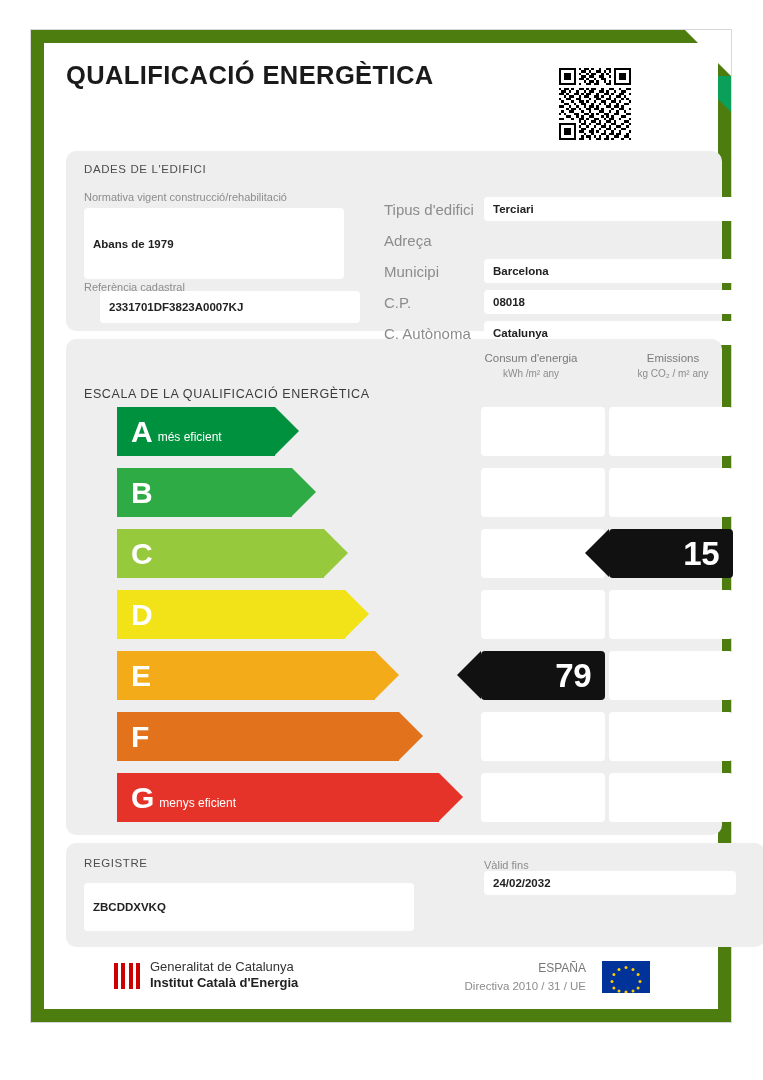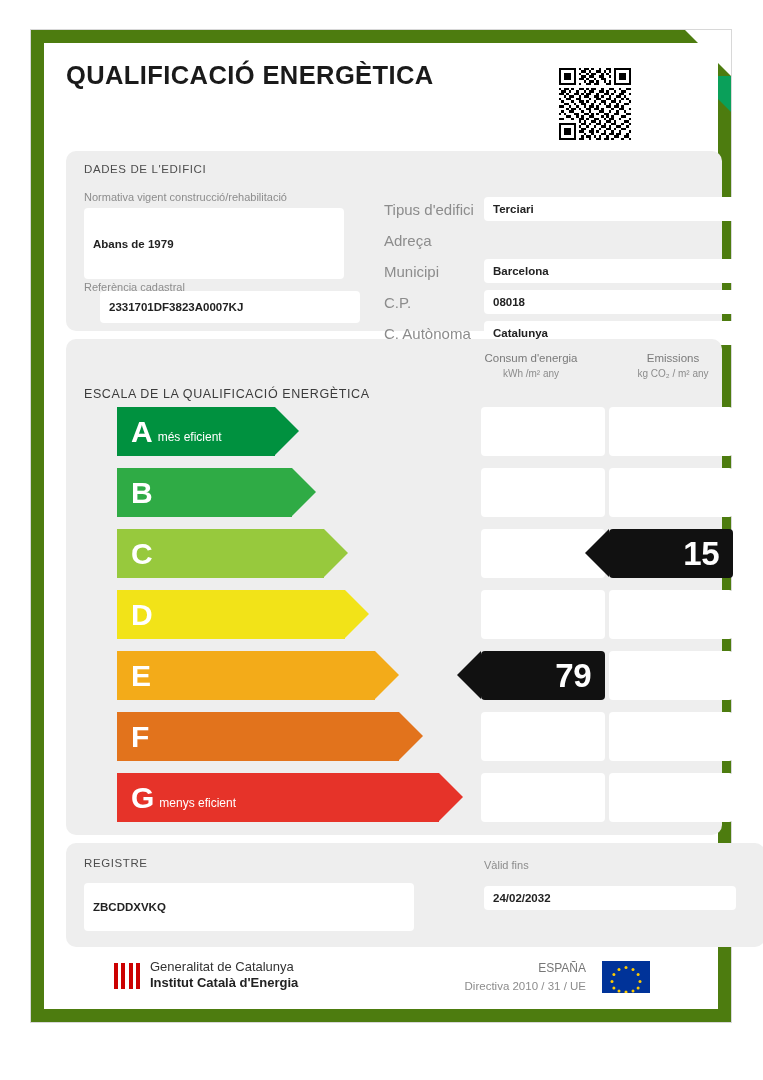--- a/index.html
+++ b/index.html
@@ -238,7 +238,7 @@
   #panel-reg .panel-title { position: absolute; left: 18px; top: 14px; }
   .box-reg { position: absolute; left: 18px; top: 40px; width: 330px; height: 48px; }
   .lbl-valid { position: absolute; left: 418px; top: 16px; }
-  .box-valid { position: absolute; left: 418px; top: 43px; width: 252px; height: 24px; }
+  .box-valid { position: absolute; left: 418px; top: 28px; width: 252px; height: 24px; }
 
   
   .footer { position: absolute; left: 22px; top: 916px; right: 22px; height: 50px; }

